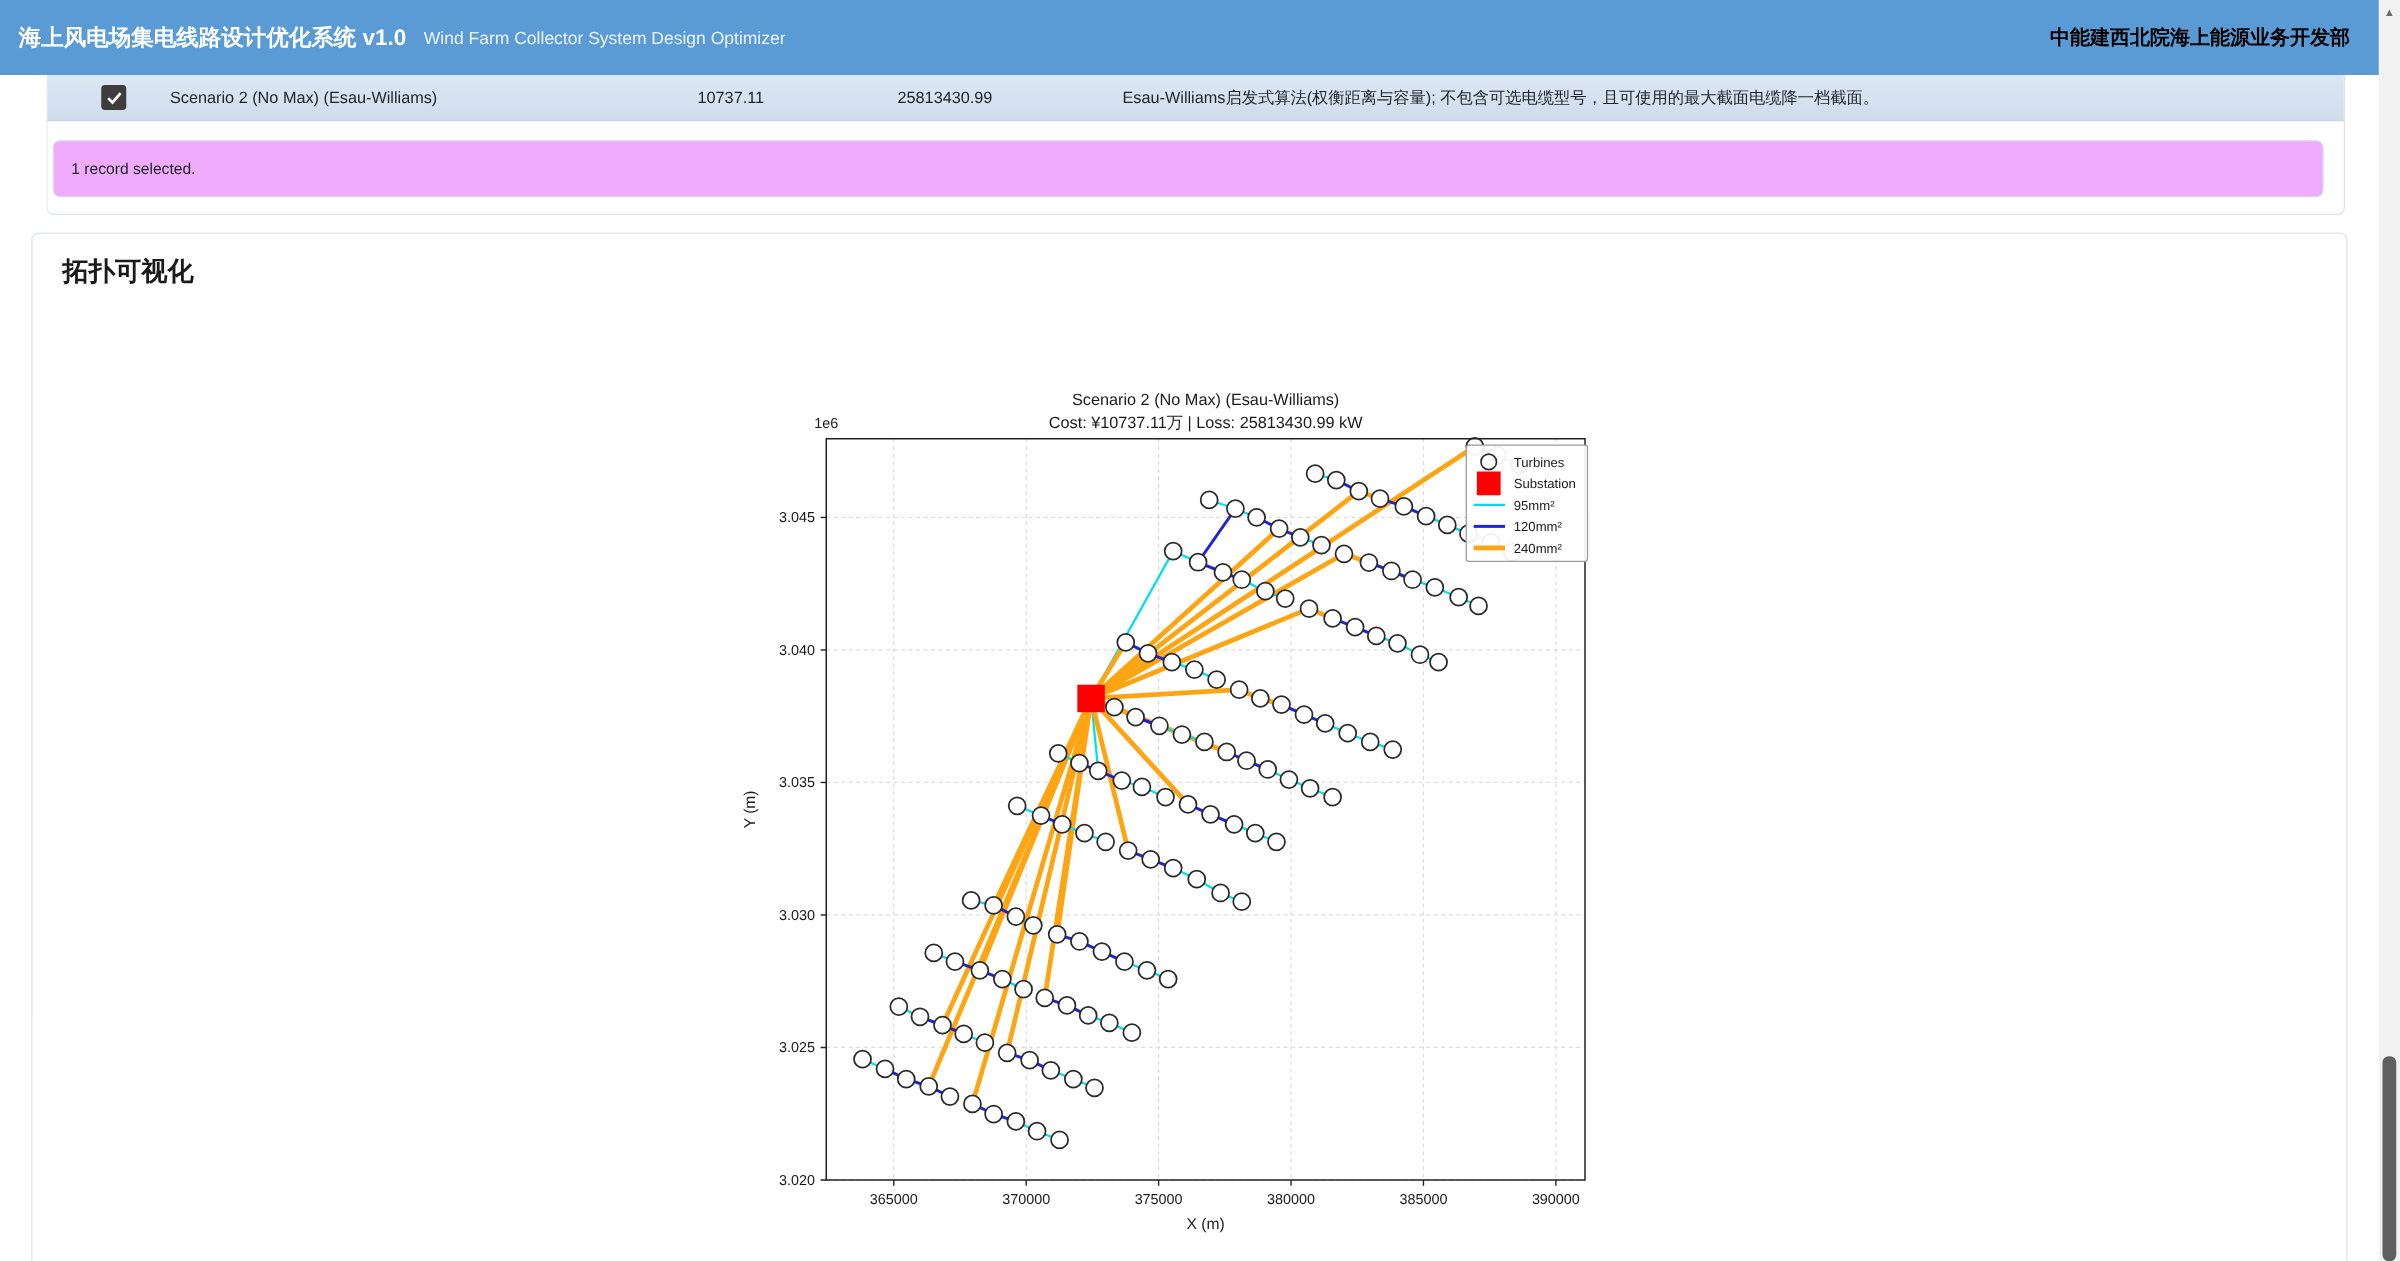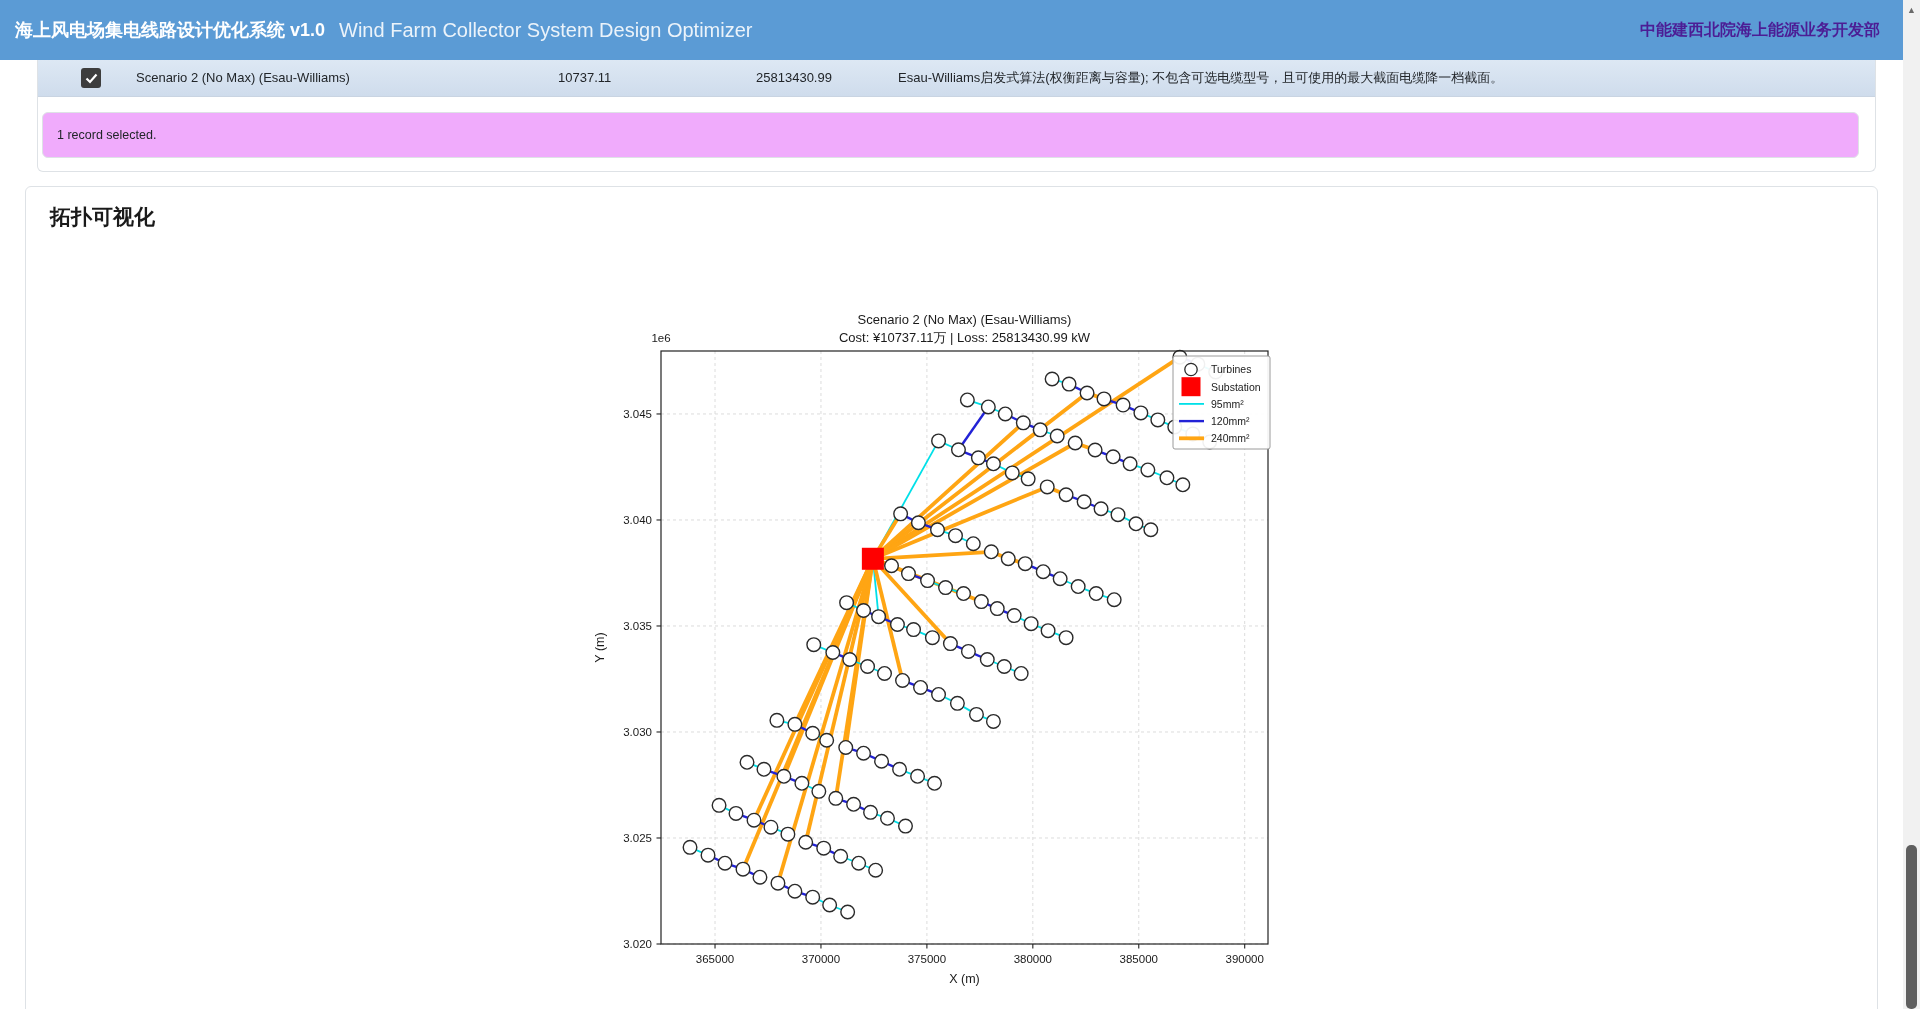--- a/index.html
+++ b/index.html
@@ -10,7 +10,7 @@
   .app-header{position:absolute;left:0;top:0;width:1920px;height:60px;background:#5b9bd5;
     display:flex;align-items:center;}
   .h-title{color:#ffffff;font-size:18px;font-weight:bold;margin-left:15px;white-space:nowrap;}
-  .h-sub{color:rgba(255,255,255,0.88);font-size:20px;margin-left:14px;white-space:nowrap;}
+  .h-sub{color:rgba(255,255,255,0.88);font-size:14px;margin-left:14px;white-space:nowrap;}
   .h-org{color:#4c1d95;font-size:16px;font-weight:bold;margin-left:auto;margin-right:40px;white-space:nowrap;}
 
   

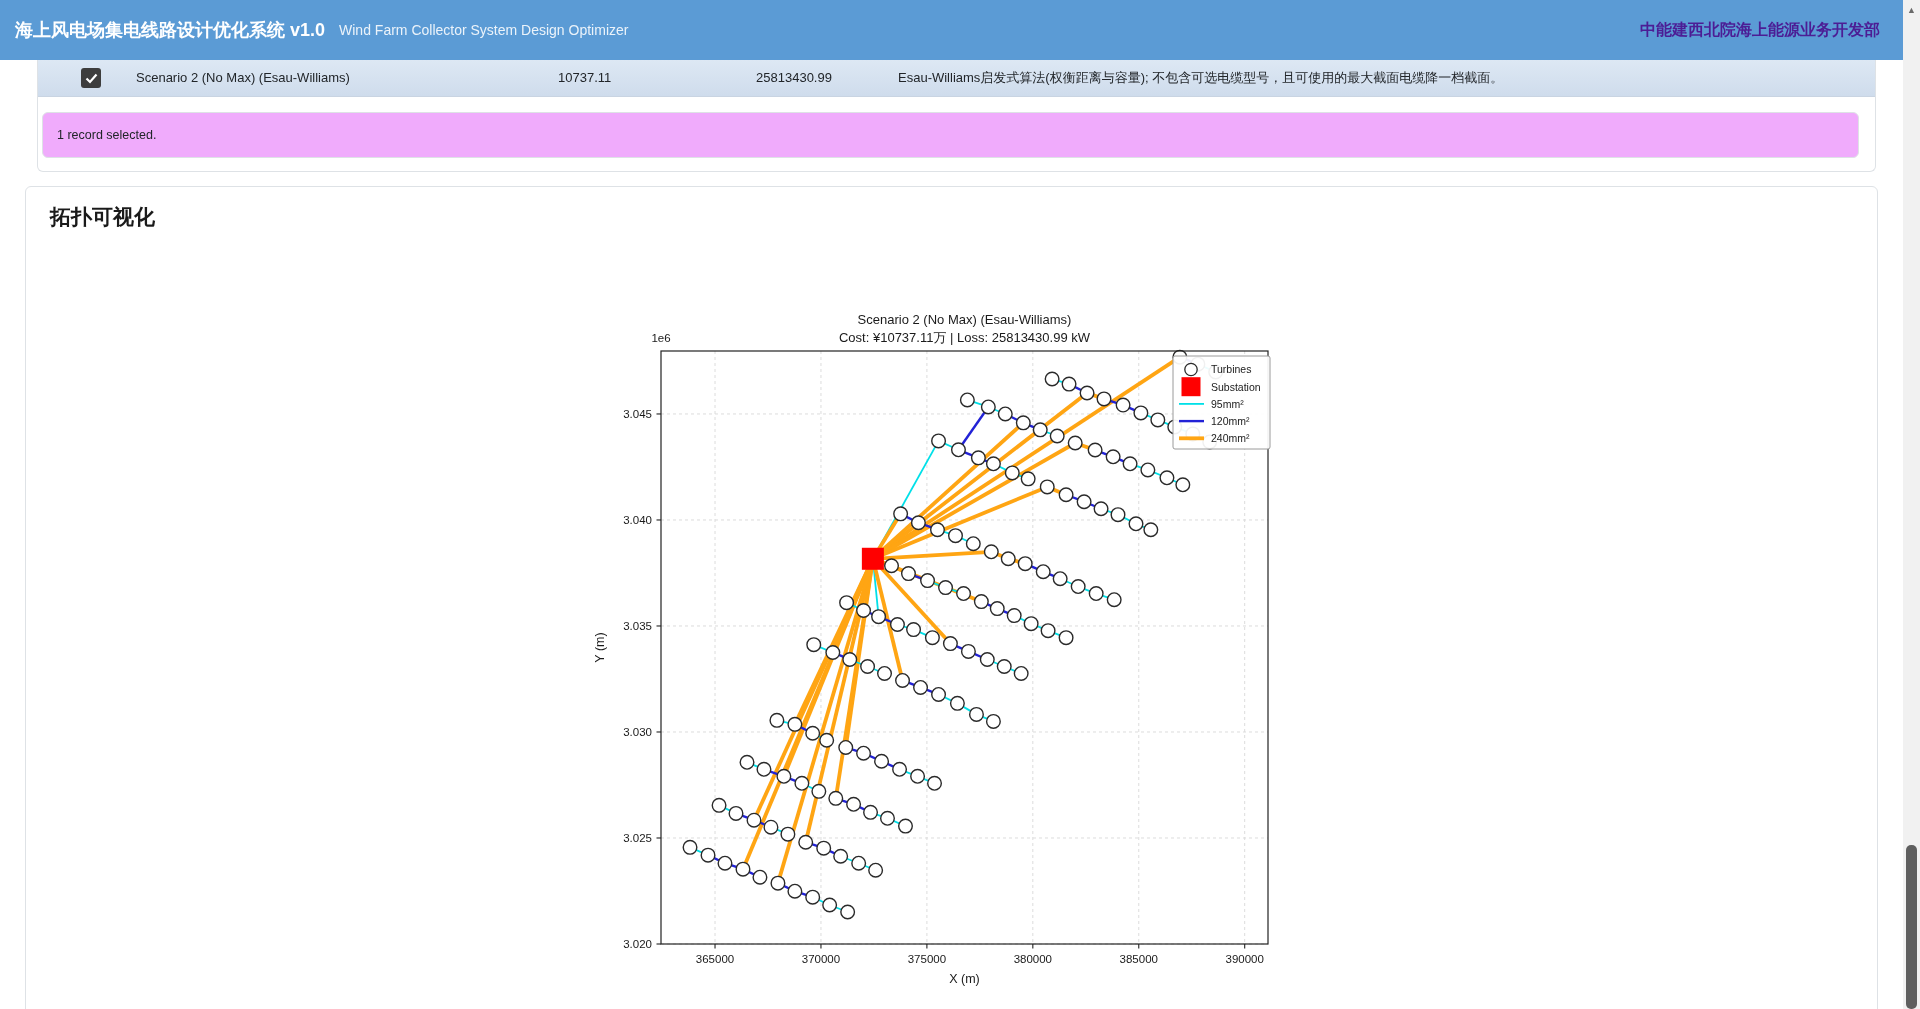--- a/index.html
+++ b/index.html
@@ -11,7 +11,7 @@
     display:flex;align-items:center;}
   .h-title{color:#ffffff;font-size:18px;font-weight:bold;margin-left:15px;white-space:nowrap;}
   .h-sub{color:rgba(255,255,255,0.88);font-size:14px;margin-left:14px;white-space:nowrap;}
-  .h-org{color:#4c1d95;font-size:16px;font-weight:bold;margin-left:auto;margin-right:40px;white-space:nowrap;}
+  .h-org{color:#000000;font-size:16px;font-weight:bold;margin-left:auto;margin-right:40px;white-space:nowrap;}
 
   
   .card1{position:absolute;left:37px;top:60px;width:1837px;height:111px;background:#ffffff;

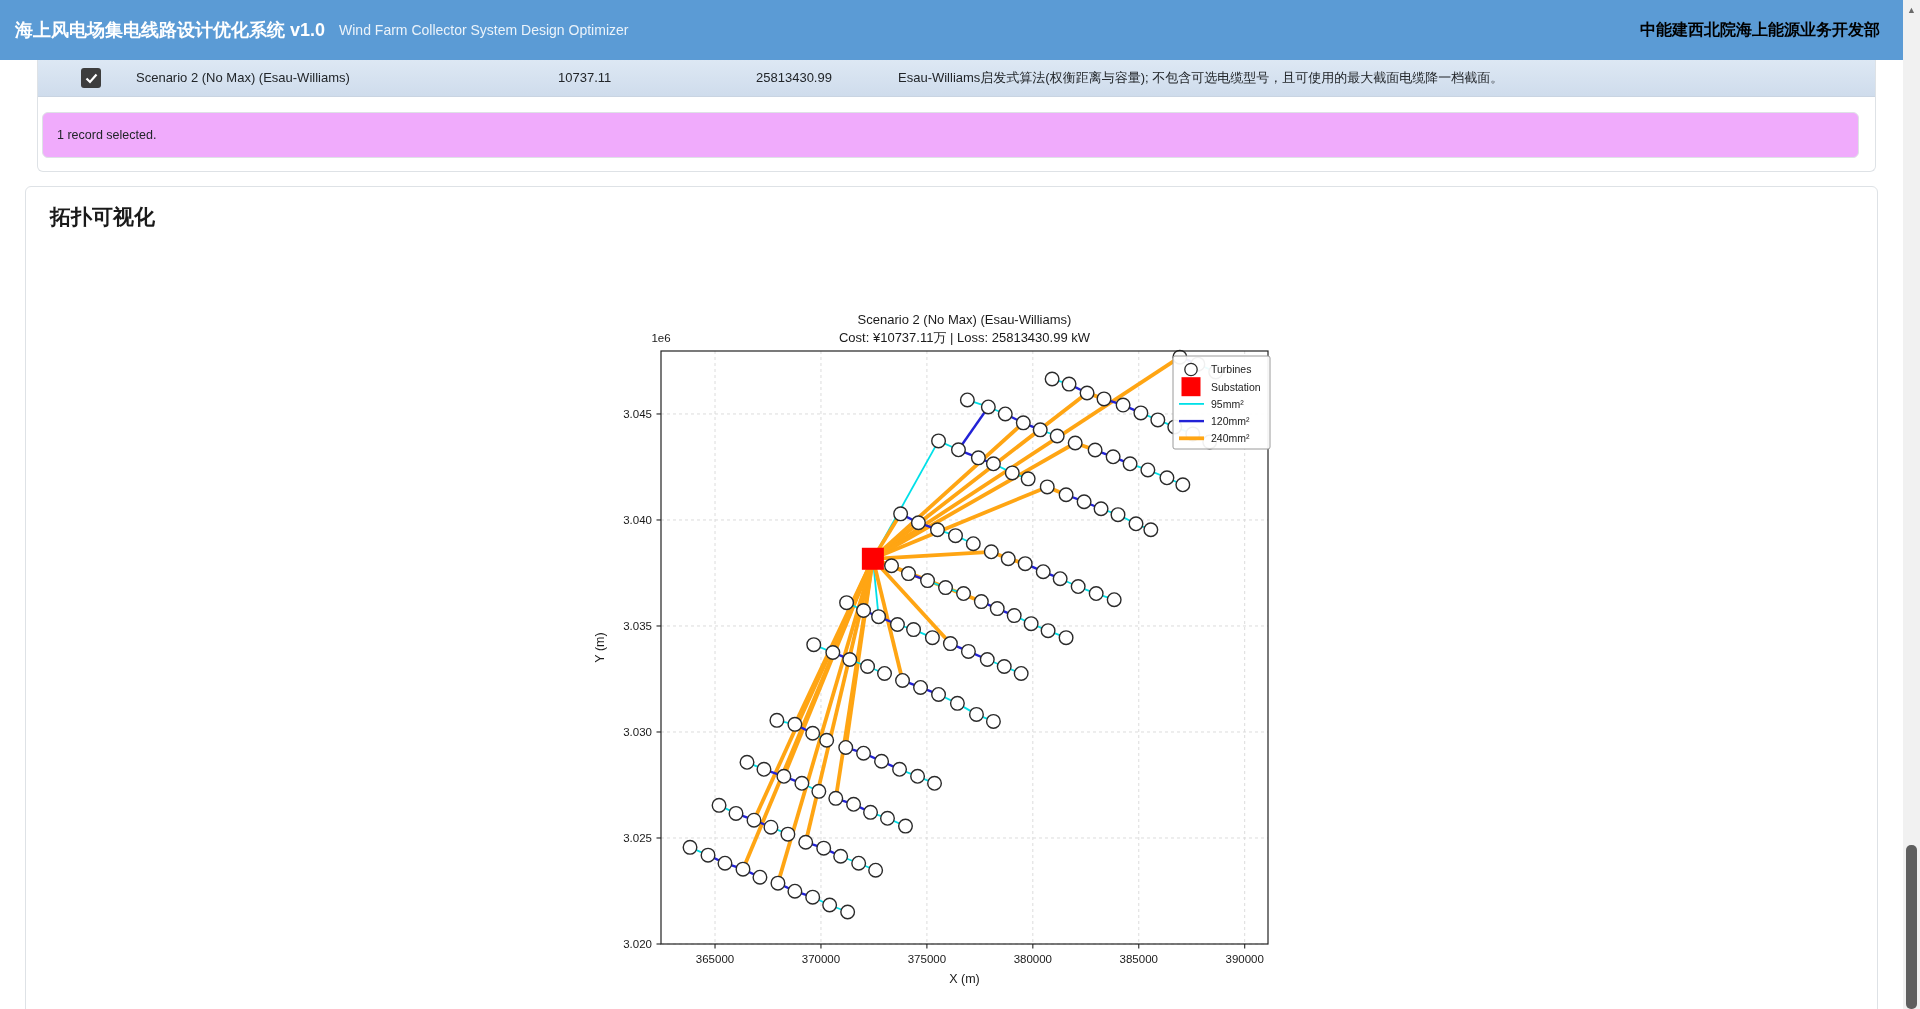--- a/index.html
+++ b/index.html
@@ -24,7 +24,7 @@
   .cell{position:absolute;top:0;height:36px;line-height:36px;font-size:13px;color:#212529;white-space:nowrap;}
   .cell.name{left:98px;}
   .cell.cost{left:520px;width:140px;text-align:left;}
-  .cell.loss{left:680px;width:152px;text-align:center;}
+  .cell.loss{left:680px;width:152px;text-align:left;}
   .cell.desc{left:860px;}
   .footer-box{position:absolute;left:4px;right:16px;top:52px;height:44px;border:1px solid #dee2e6;
     border-radius:6px;line-height:44px;padding-left:14px;font-size:12.5px;color:#212529;background:#f0abfc;}

